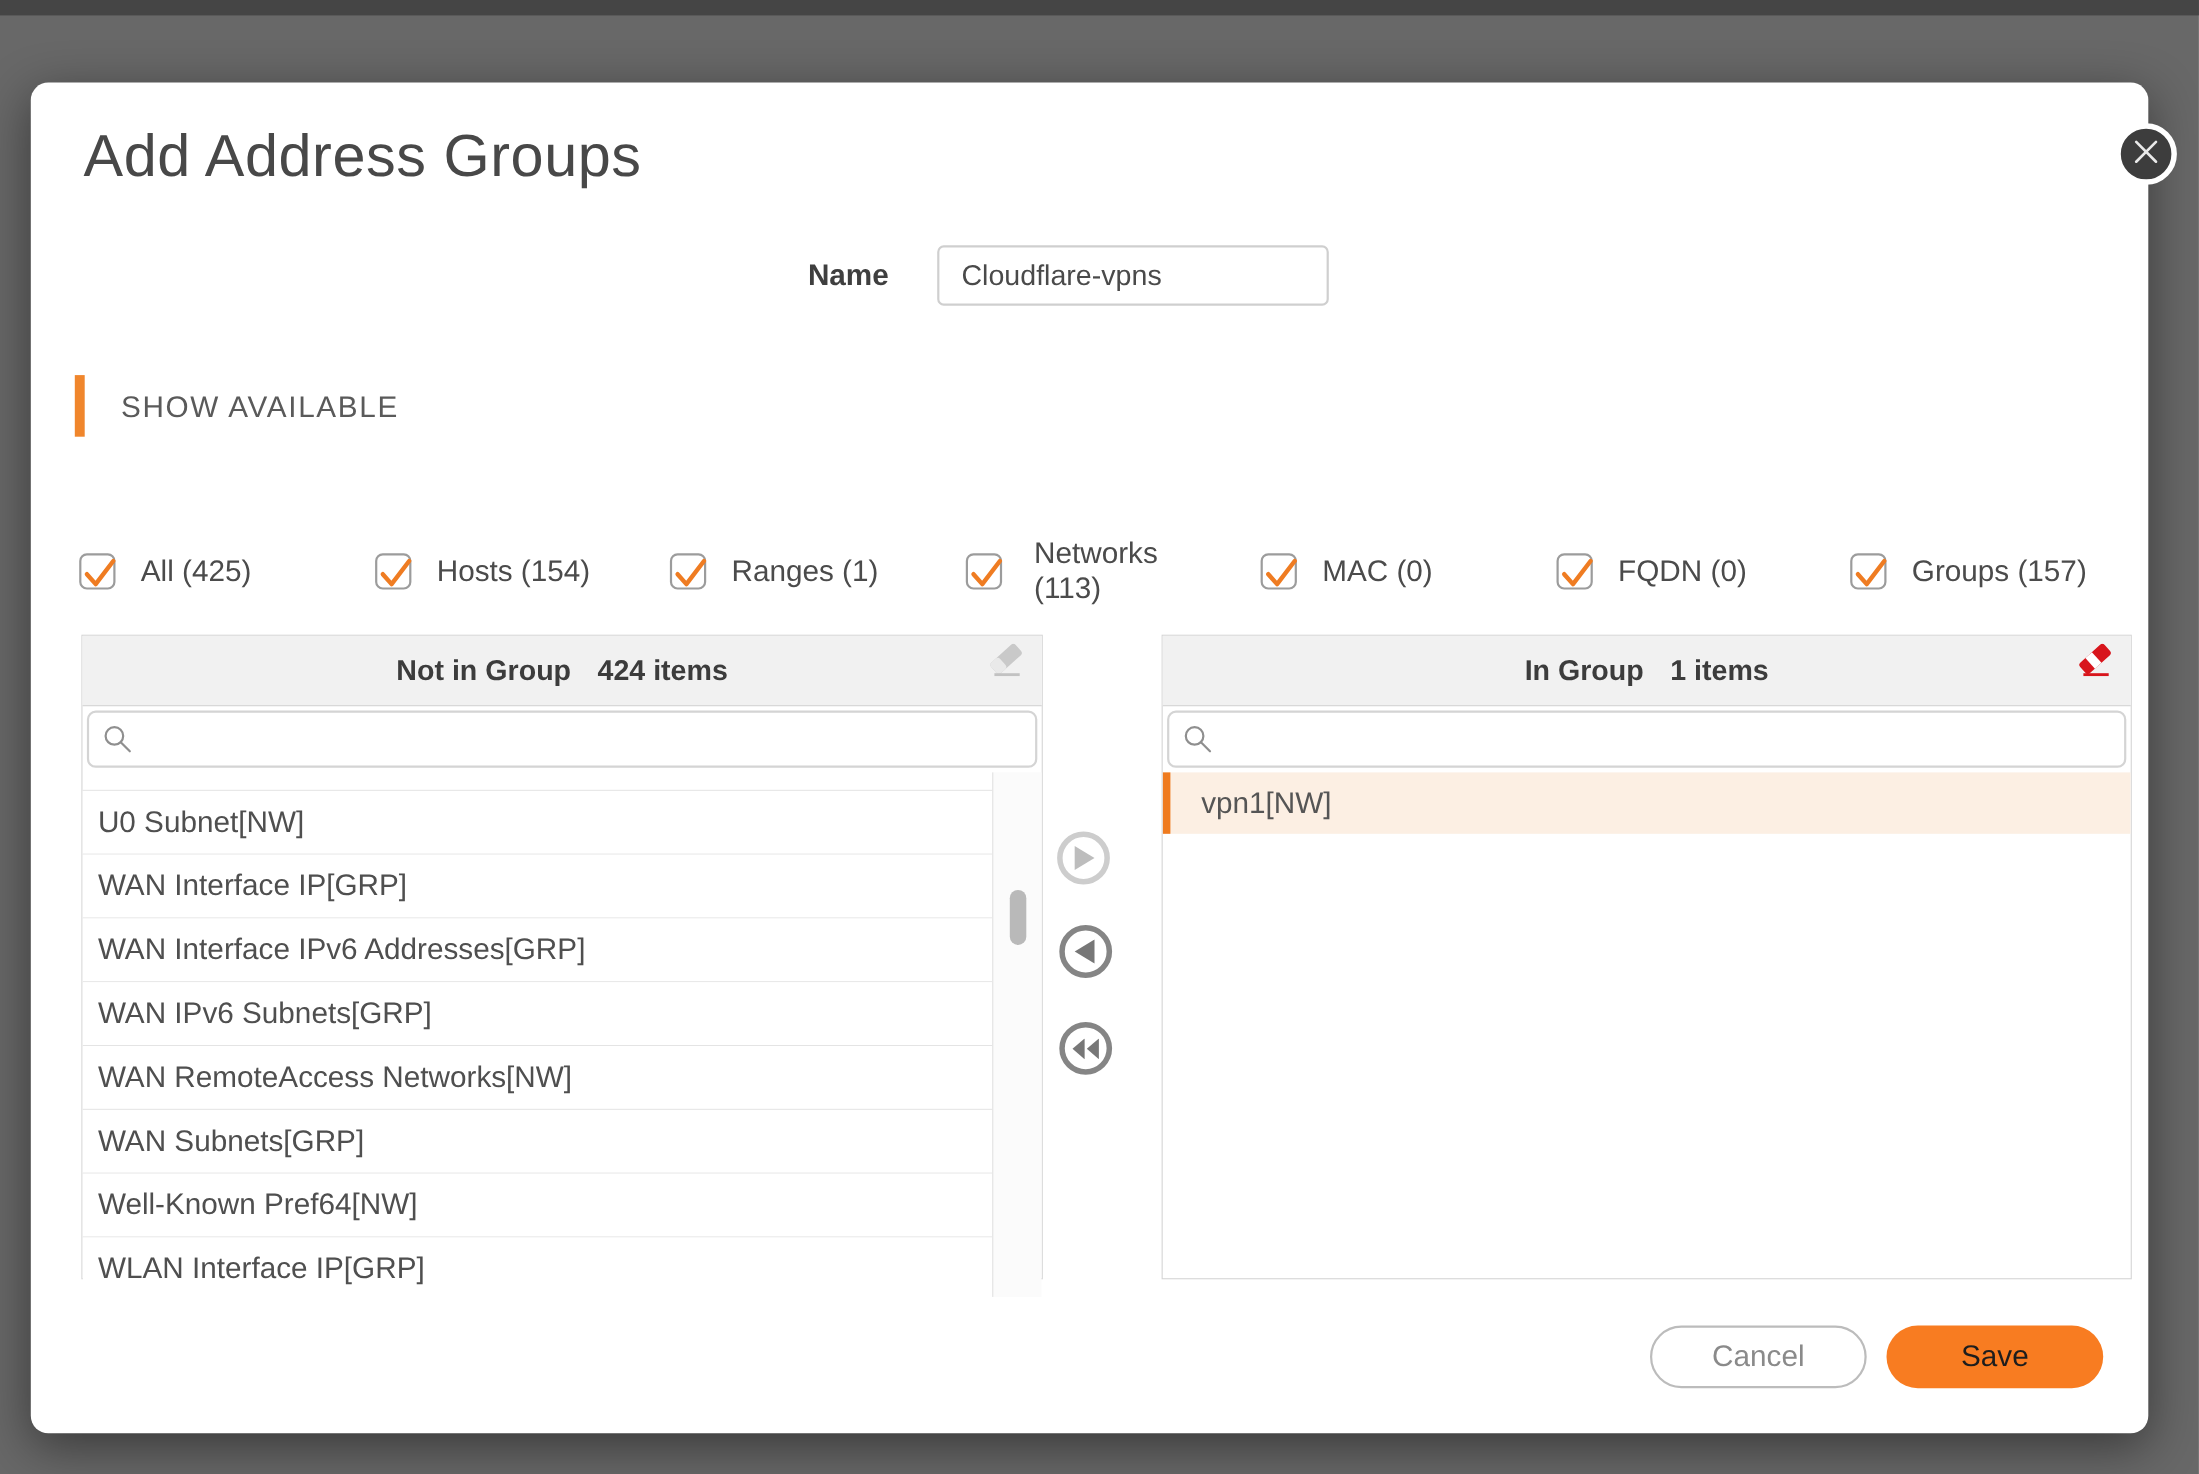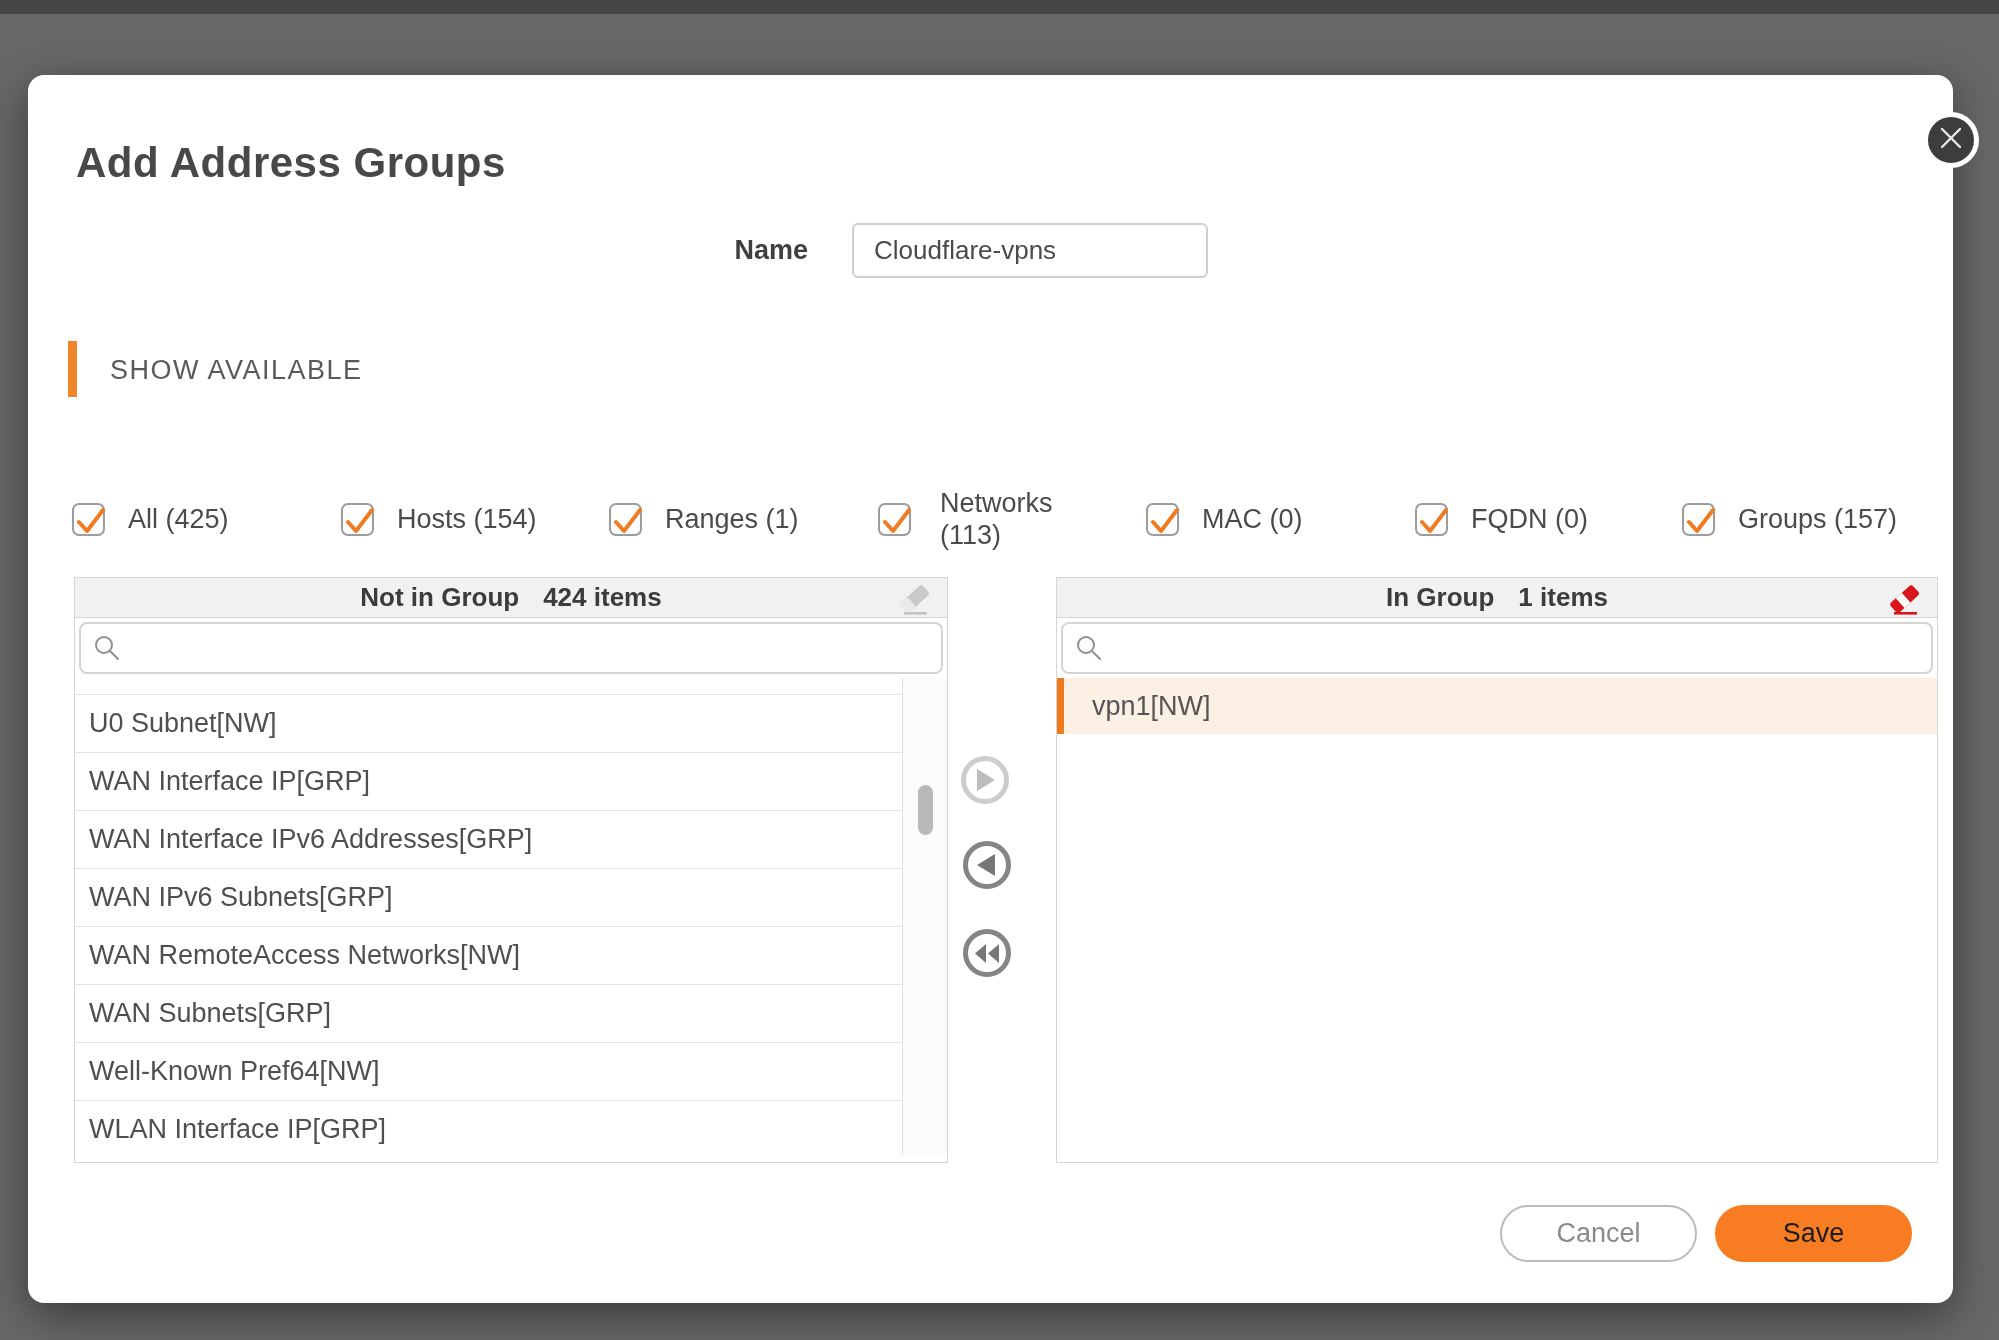--- a/index.html
+++ b/index.html
@@ -21,7 +21,7 @@
   }
   .dialog-title {
     position:absolute; left:48px; top:36px;
-    font-size:42px; font-weight:bold; color:#484848; letter-spacing:0.5px;margin-top:28px;
+    font-size:54px; font-weight:normal; color:#484848; letter-spacing:0.5px;
   }
   .close-btn {
     position:absolute; left:1895px; top:37px; width:56px; height:56px;

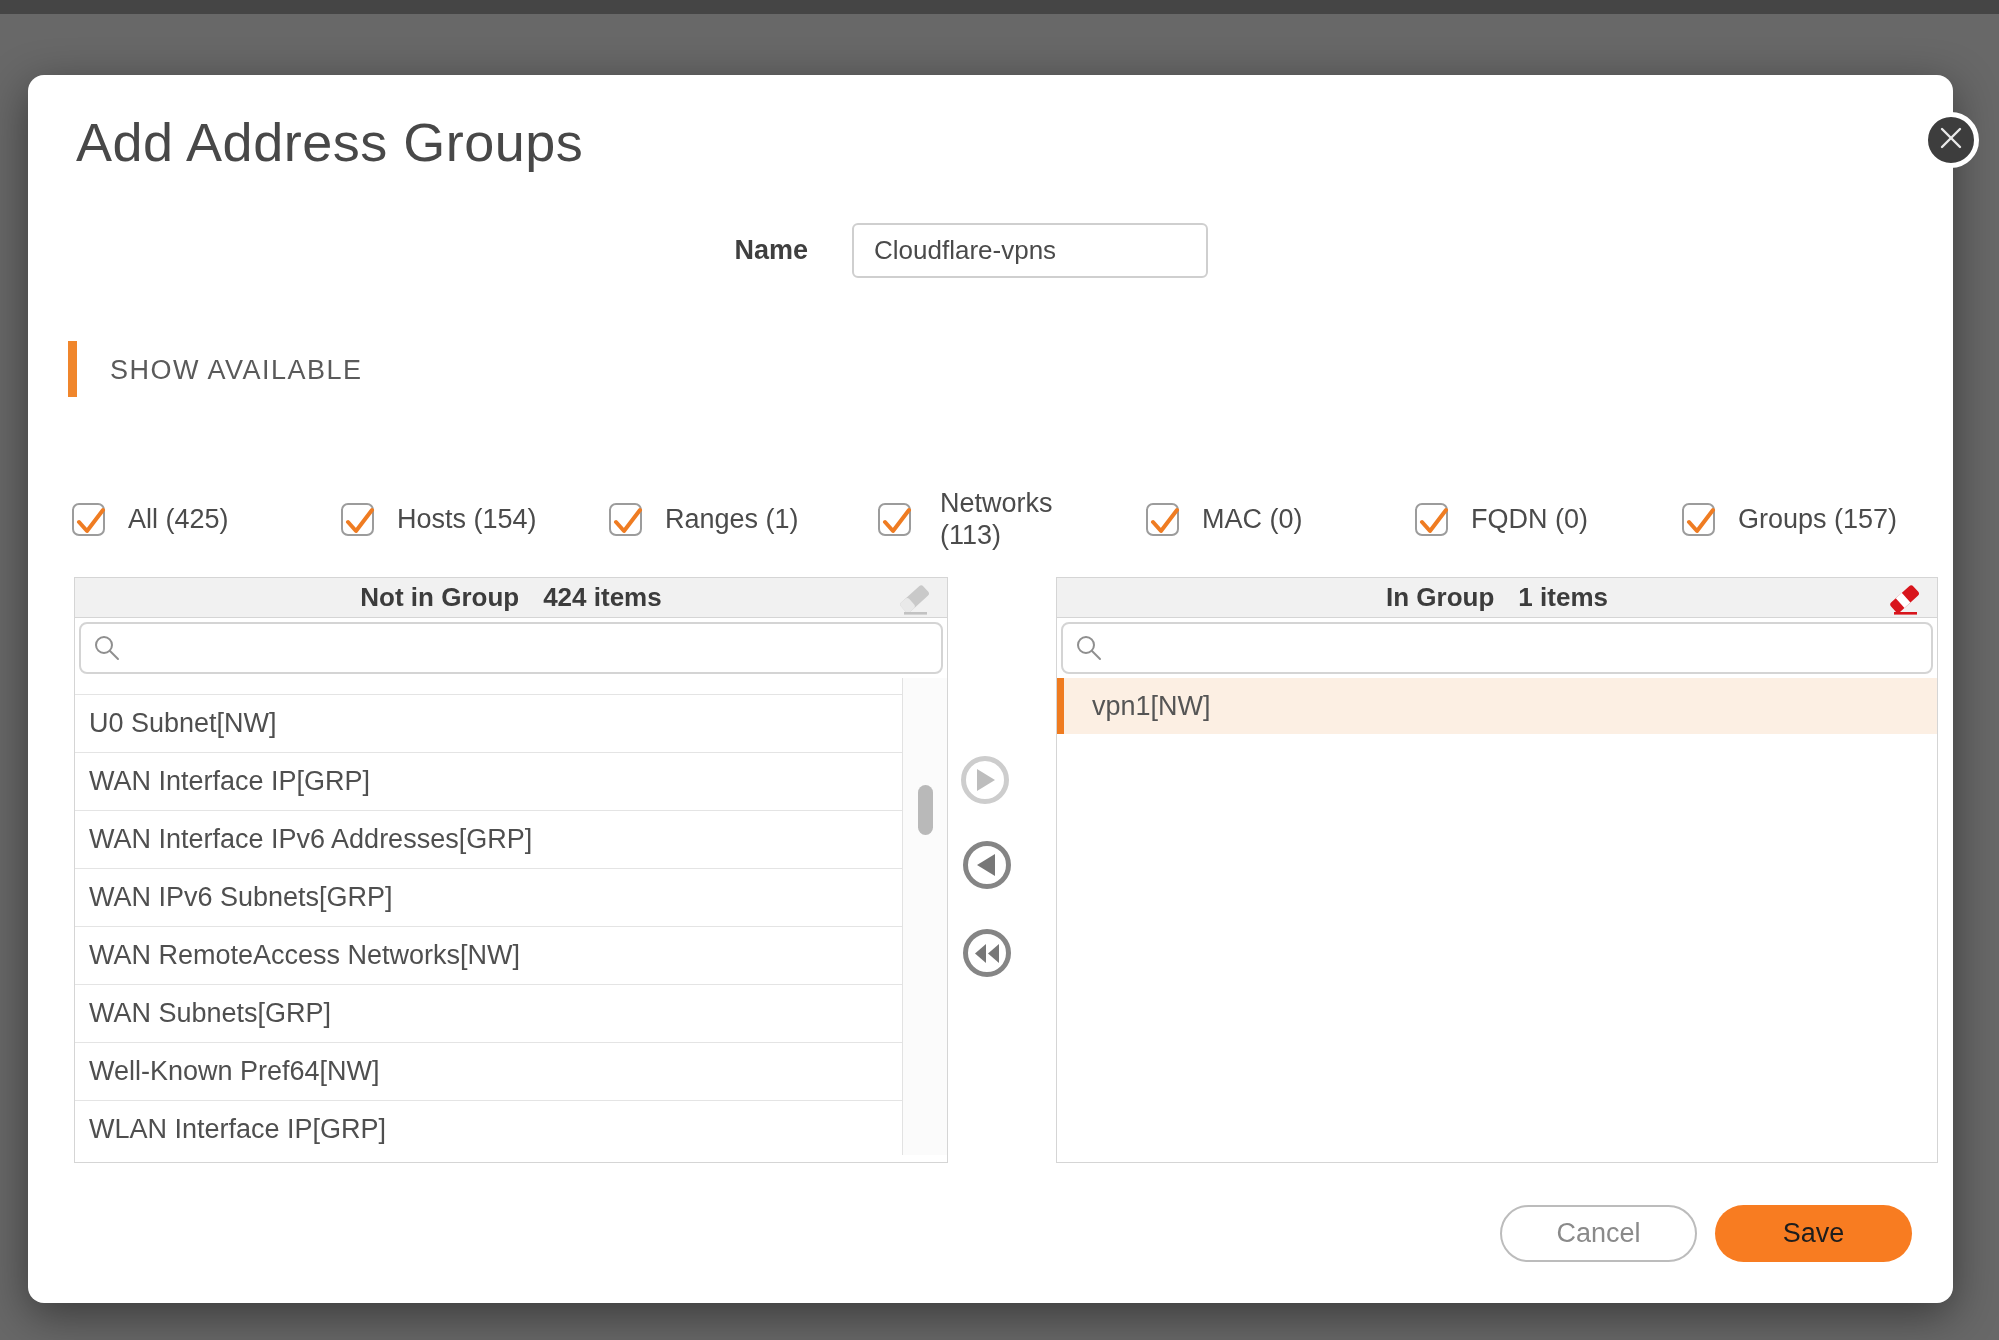--- a/index.html
+++ b/index.html
@@ -66,7 +66,7 @@
   .panel-left  { left:46px;  width:874px; height:586px; }
   .panel-right { left:1028px; width:882px; height:586px; }
   .panel-header {
-    height:40px; background:#f1f1f1; border-bottom:1px solid #d5d5d5;
+    height:64px; background:#f1f1f1; border-bottom:1px solid #d5d5d5;
     display:flex; align-items:center; justify-content:center; gap:24px;
     position:relative; font-size:26px; font-weight:bold; color:#3c3c3c;text-align:right;
   }

